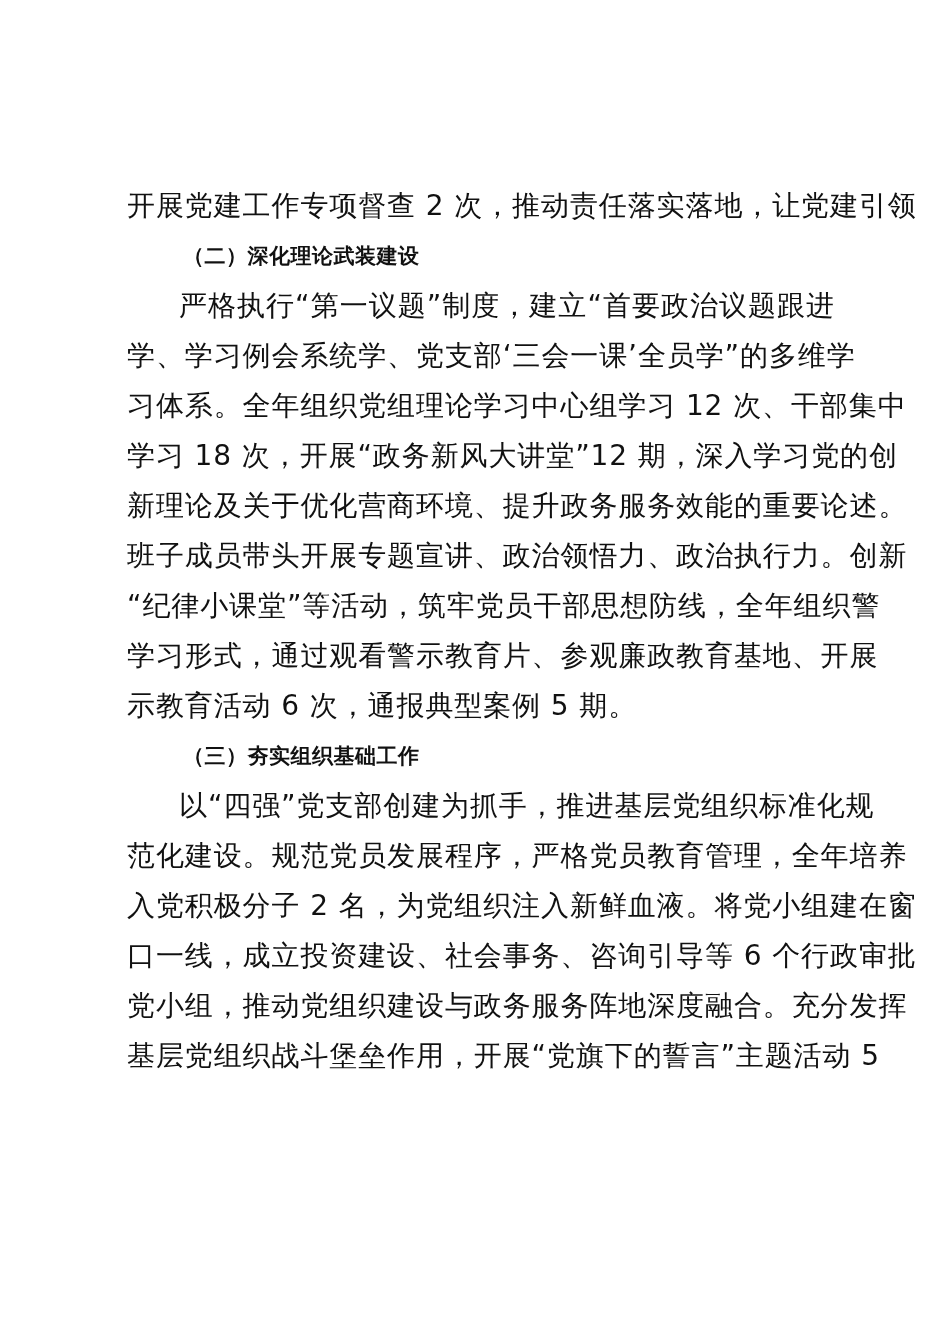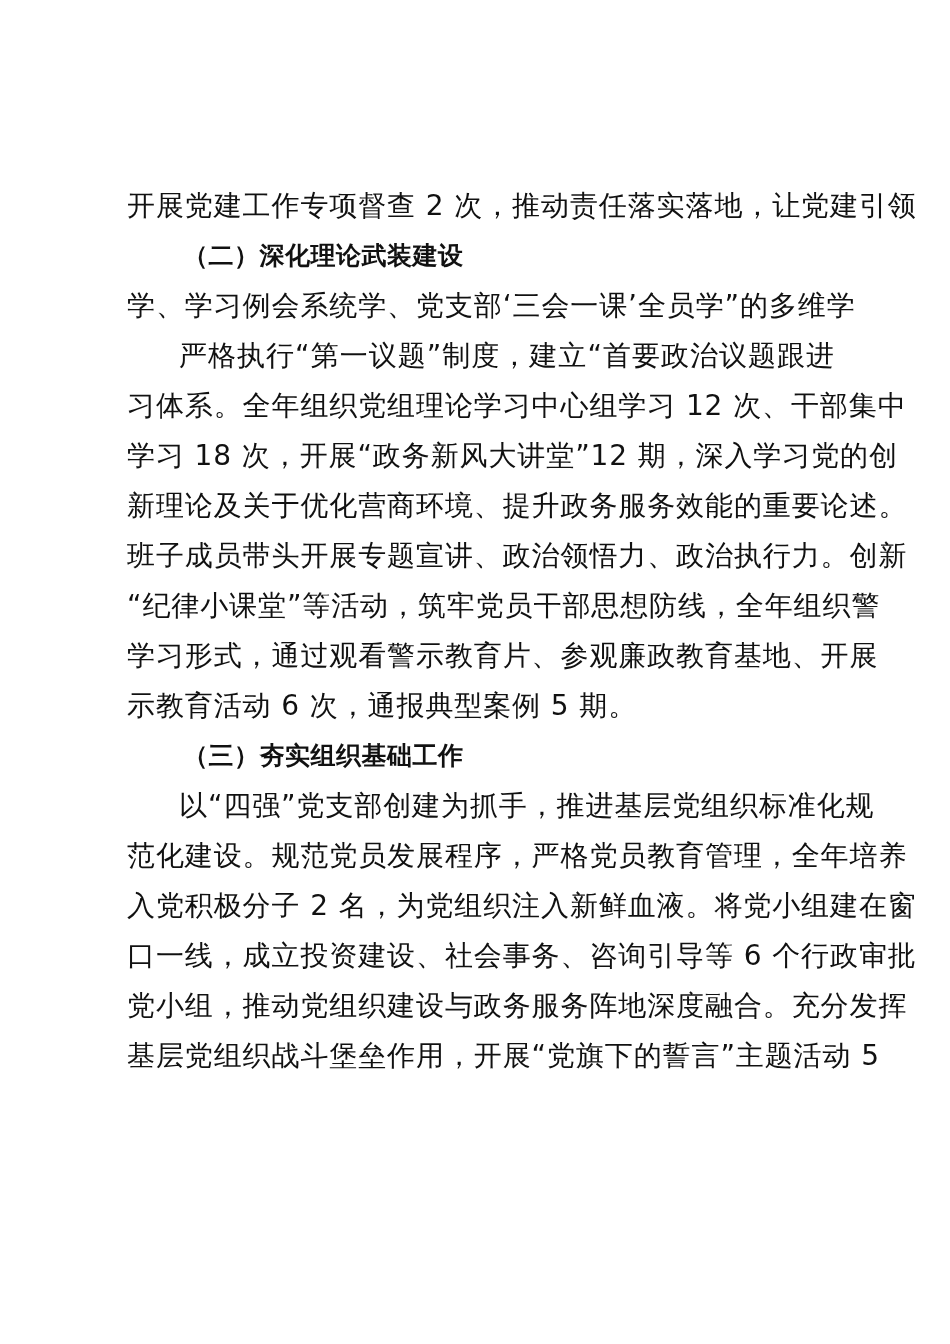--- a/index.html
+++ b/index.html
@@ -10,7 +10,7 @@
           letter-spacing: 0.9px; text-align: justify; text-align-last: justify; }
   .line.last { text-align-last: left; }
   .indent { padding-left: 52px; }
-  .heading { height: 50px; line-height: 50px; font-size: 25px; font-weight: bold;
+  .heading { height: 50px; line-height: 50px; font-size: 21px; font-weight: bold;
              padding-left: 56px; white-space: nowrap; letter-spacing: 0.5px; }
 </style>
 </head>

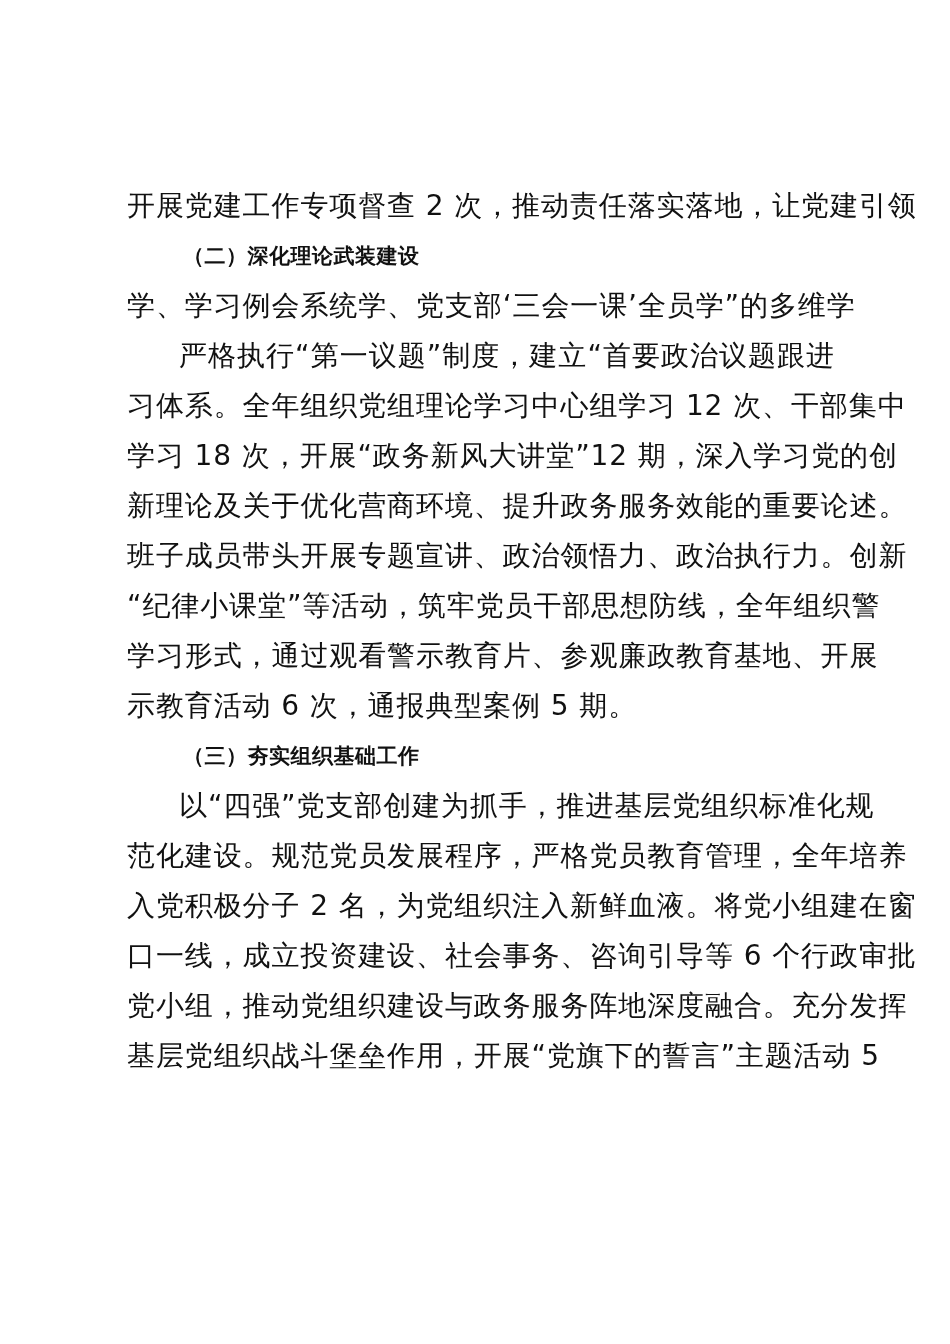--- a/index.html
+++ b/index.html
@@ -23,8 +23,8 @@
 
   <div class="heading">（二）深化理论武装建设</div>
   <div>
+    <div class="line indent">严格执行“第一议题”制度，建立“首要政治议题跟进</div>
     <div class="line">学、学习例会系统学、党支部‘三会一课’全员学”的多维学</div>
-    <div class="line indent">严格执行“第一议题”制度，建立“首要政治议题跟进</div>
     <div class="line">习体系。全年组织党组理论学习中心组学习 12 次、干部集中</div>
     <div class="line">学习 18 次，开展“政务新风大讲堂”12 期，深入学习党的创</div>
     <div class="line">新理论及关于优化营商环境、提升政务服务效能的重要论述。</div>

